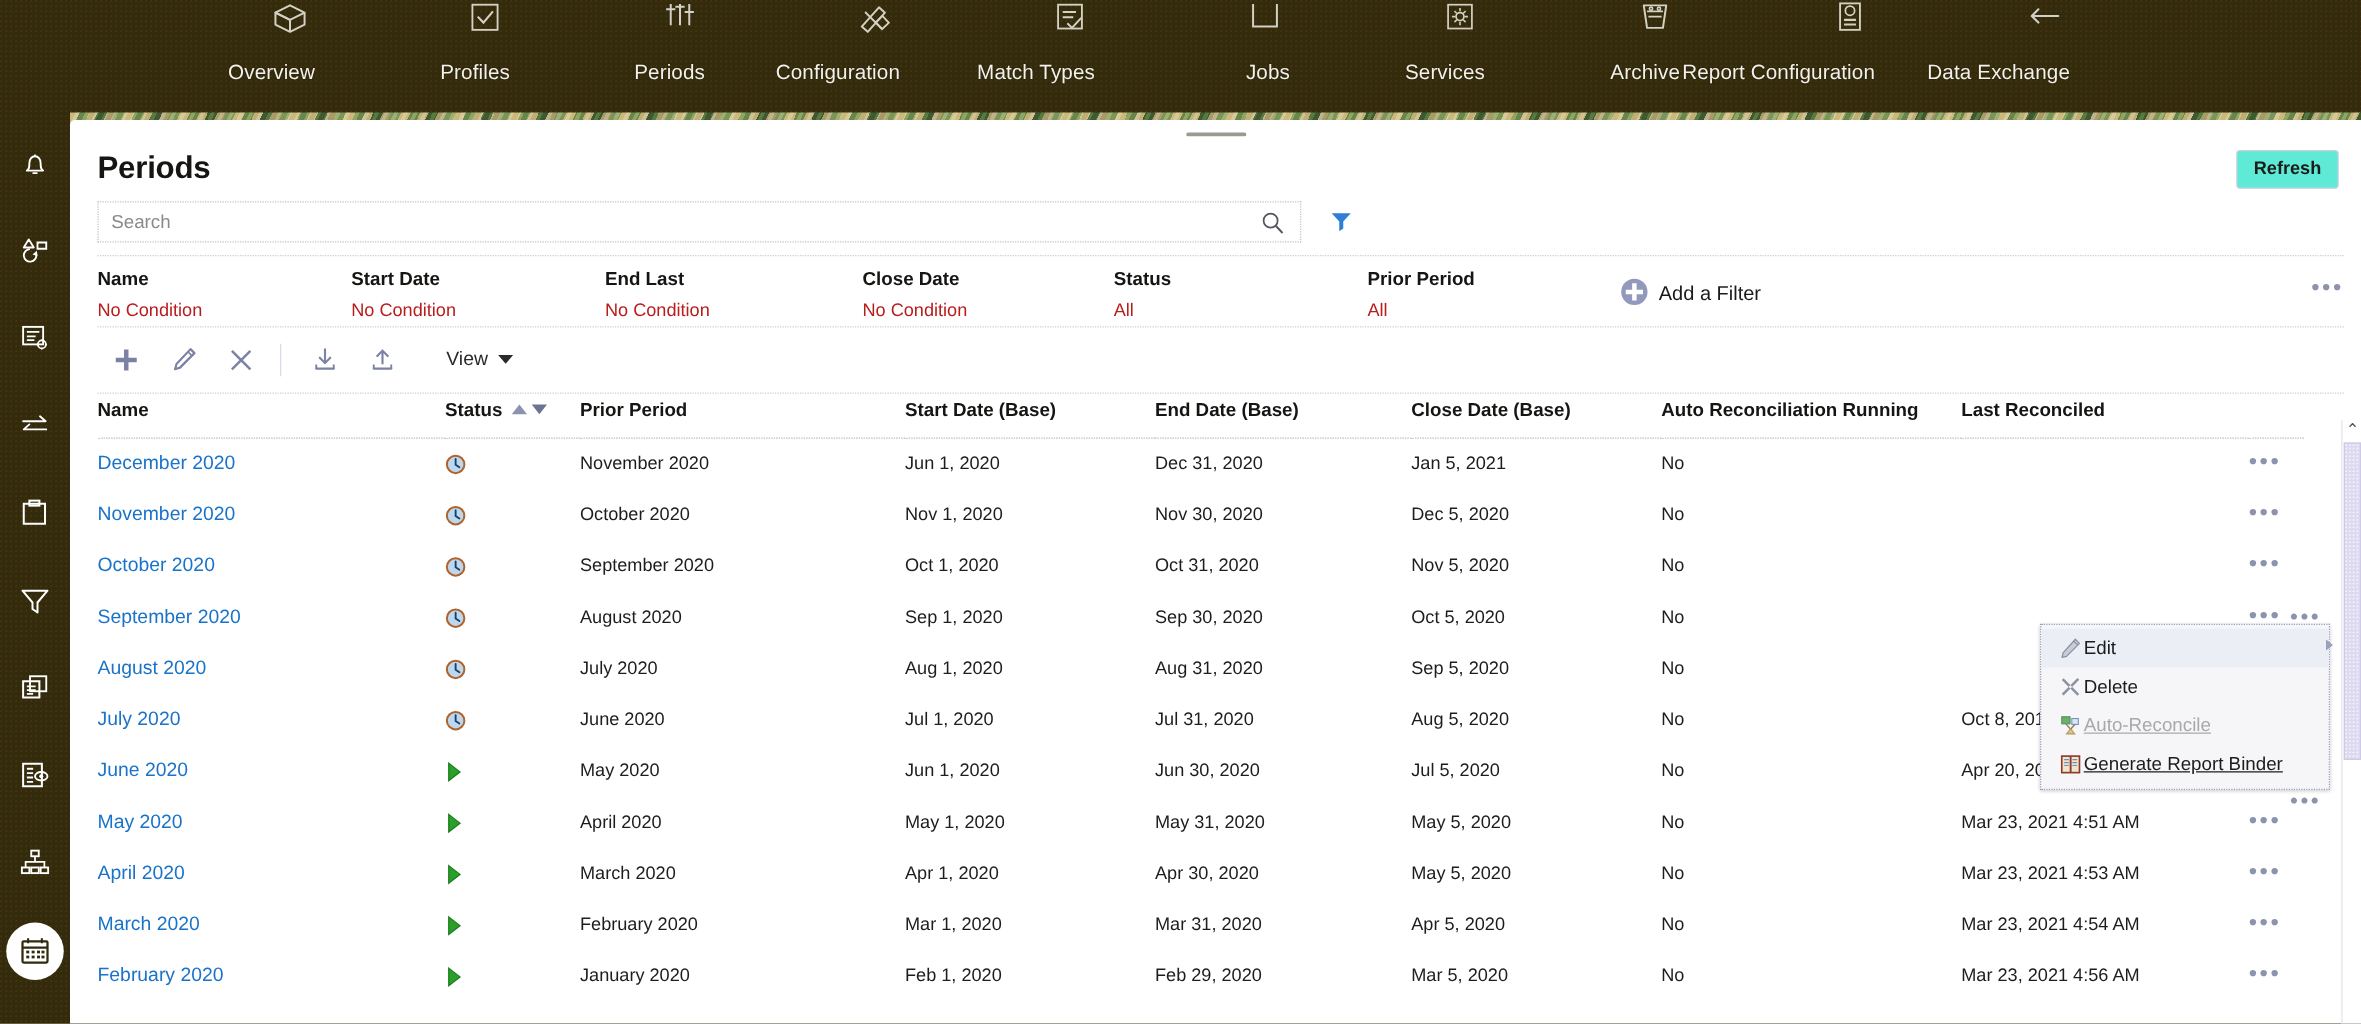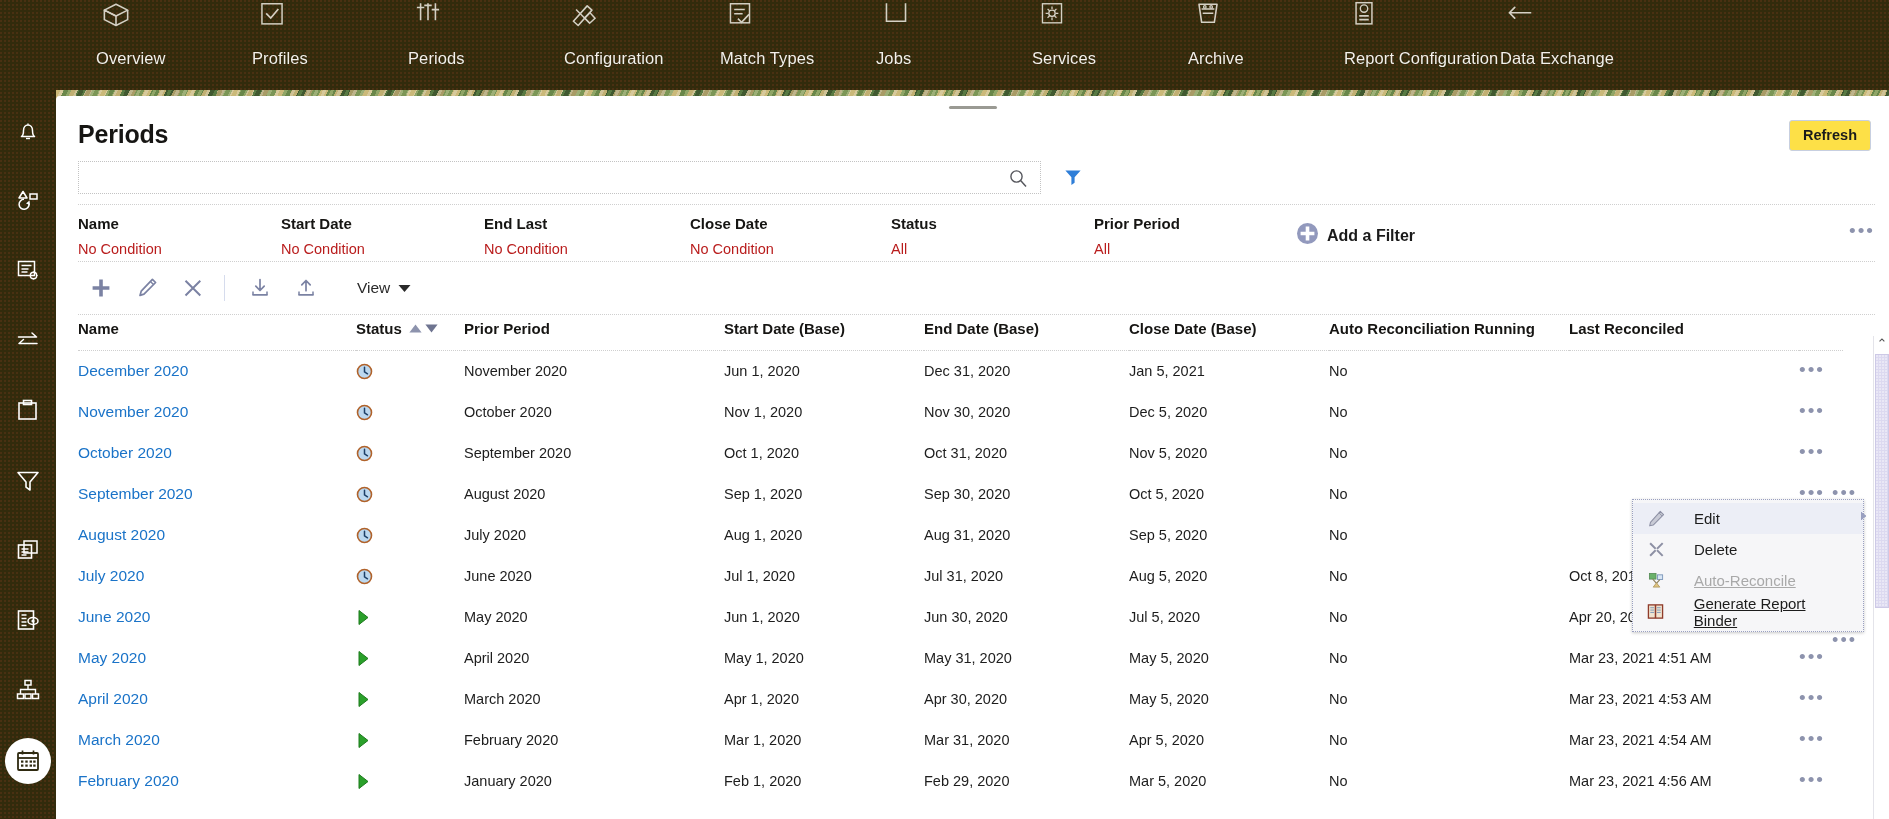--- a/index.html
+++ b/index.html
@@ -34,7 +34,7 @@
   }
   .nav-item {
     width: 156px;
-    display: flex; flex-direction: column; align-items: flex-start;
+    display: flex; flex-direction: column; align-items: flex-end;
     padding-top: 0px;
     cursor: pointer;
   }

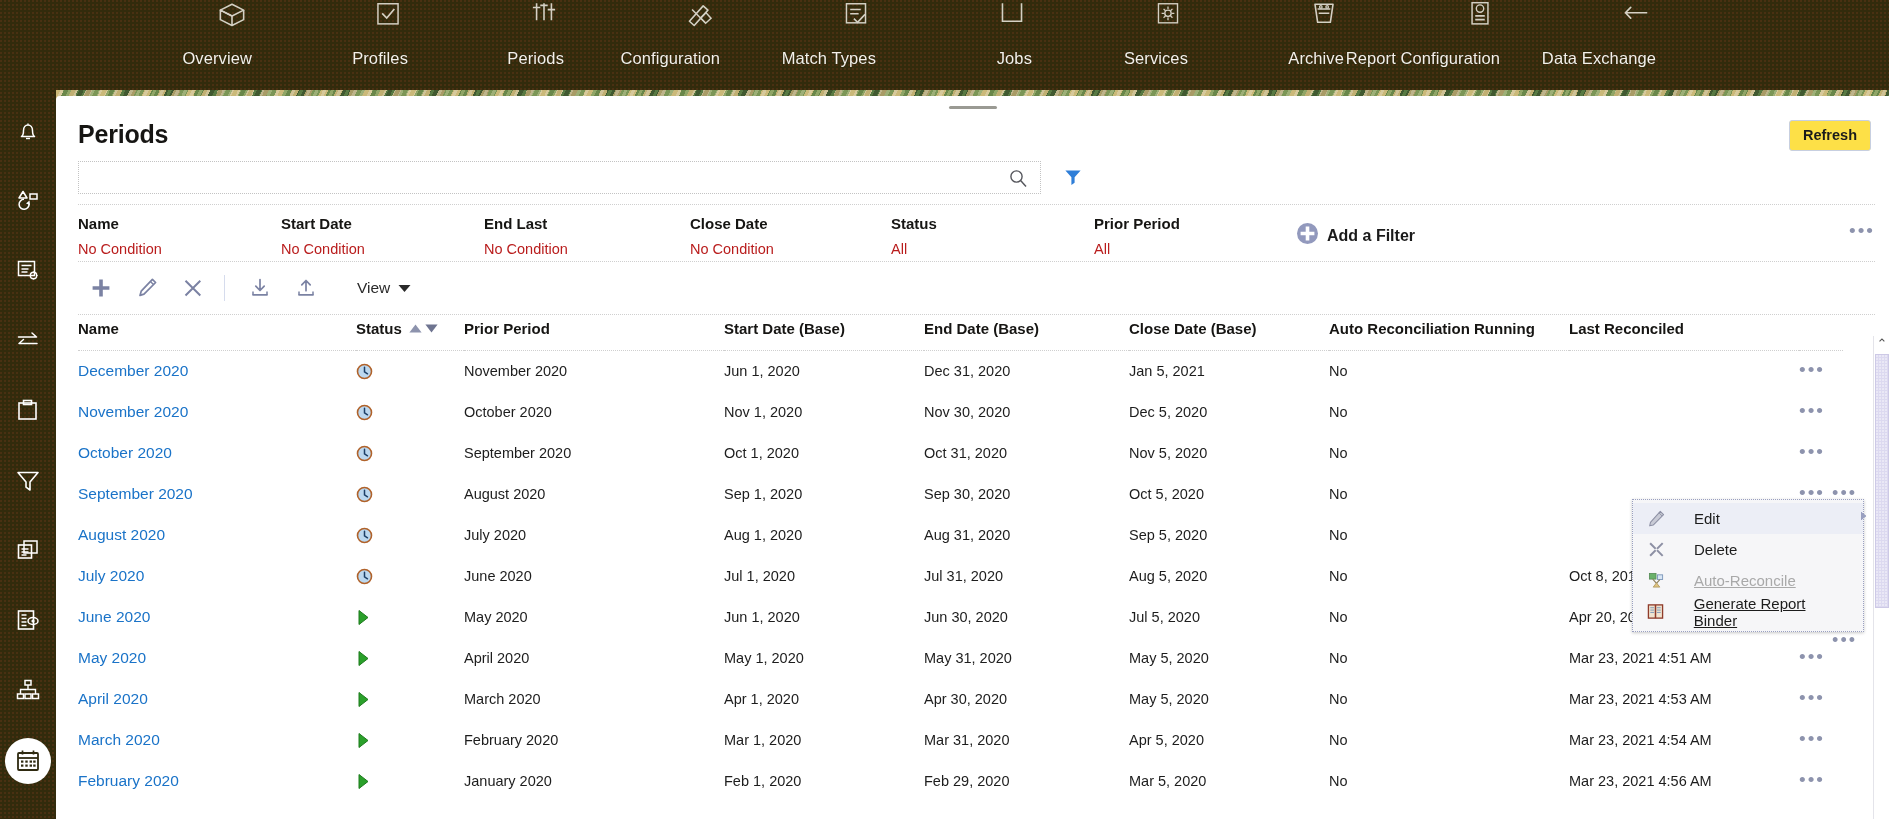--- a/index.html
+++ b/index.html
@@ -107,7 +107,7 @@
     padding: 6px 13px 7px;
     font-size: 14.5px; font-weight: bold; color: #1b1b1b;
     border: 1px solid #c7cfe0;
-    background: #fde047;
+    background: #5eead4;
     border-radius: 3px;
     cursor: pointer;
     text-align: right;

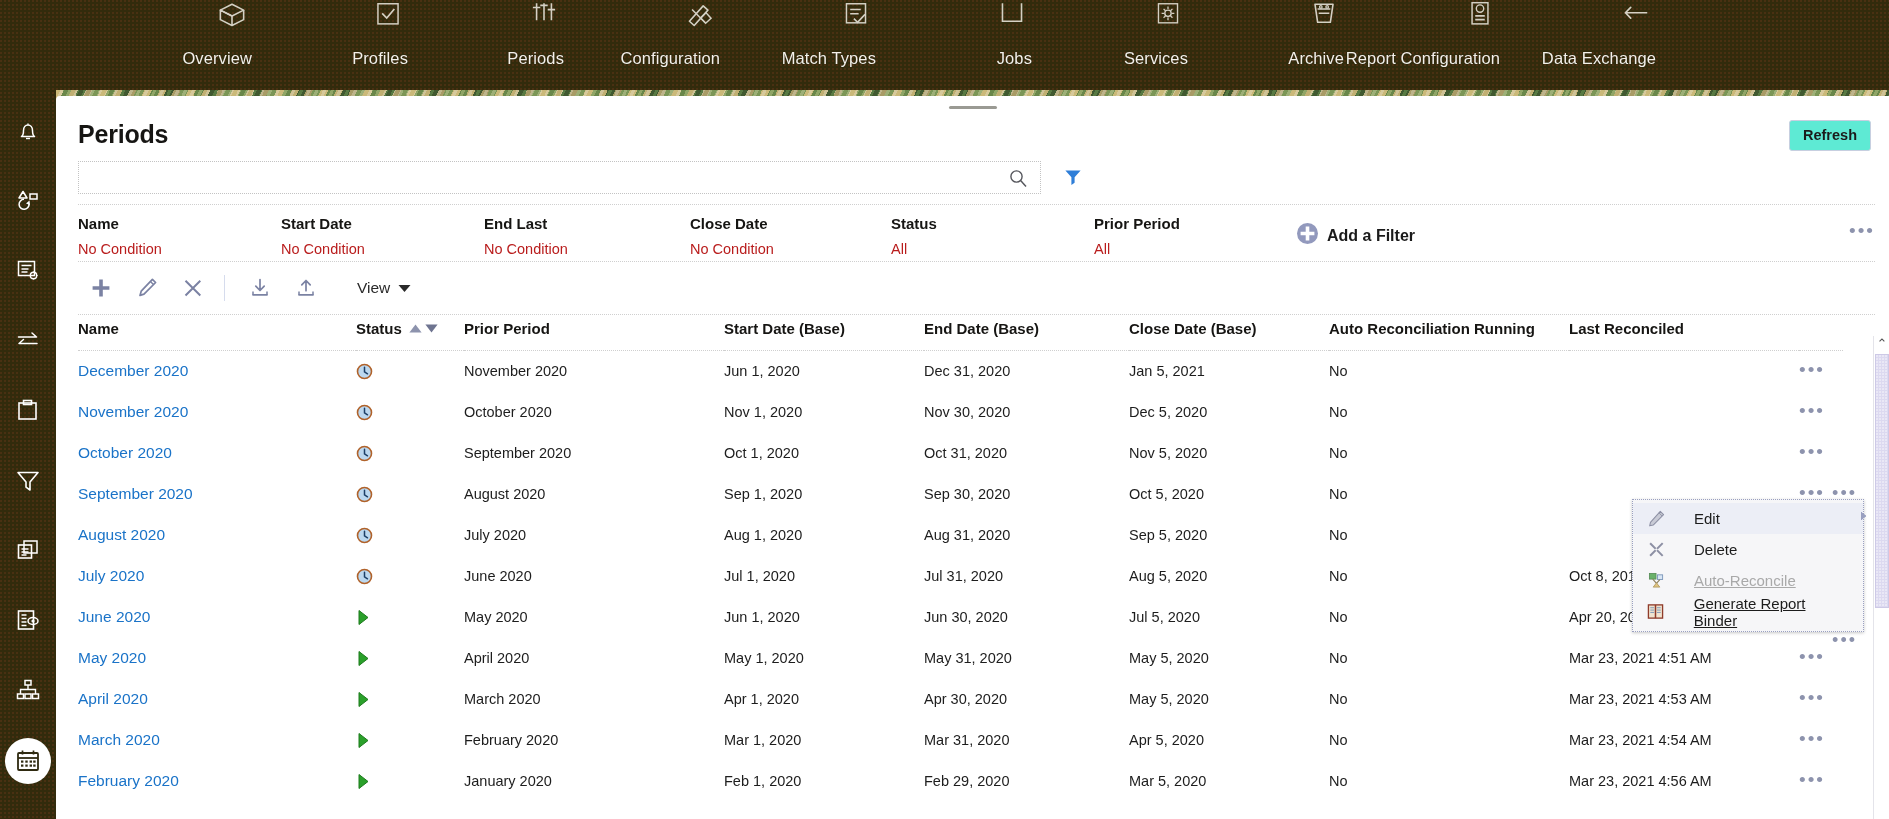--- a/index.html
+++ b/index.html
@@ -468,6 +468,7 @@
 
     <div class="search-row">
       <div class="search-box">
+        <input class="search-input" type="text" placeholder="Search" style="">
         <span class="search-icon">
           <svg width="20" height="20" viewBox="0 0 20 20">
             <circle cx="8.5" cy="8.5" r="5.6" fill="none" stroke="#55565c" stroke-width="1.4"></circle>

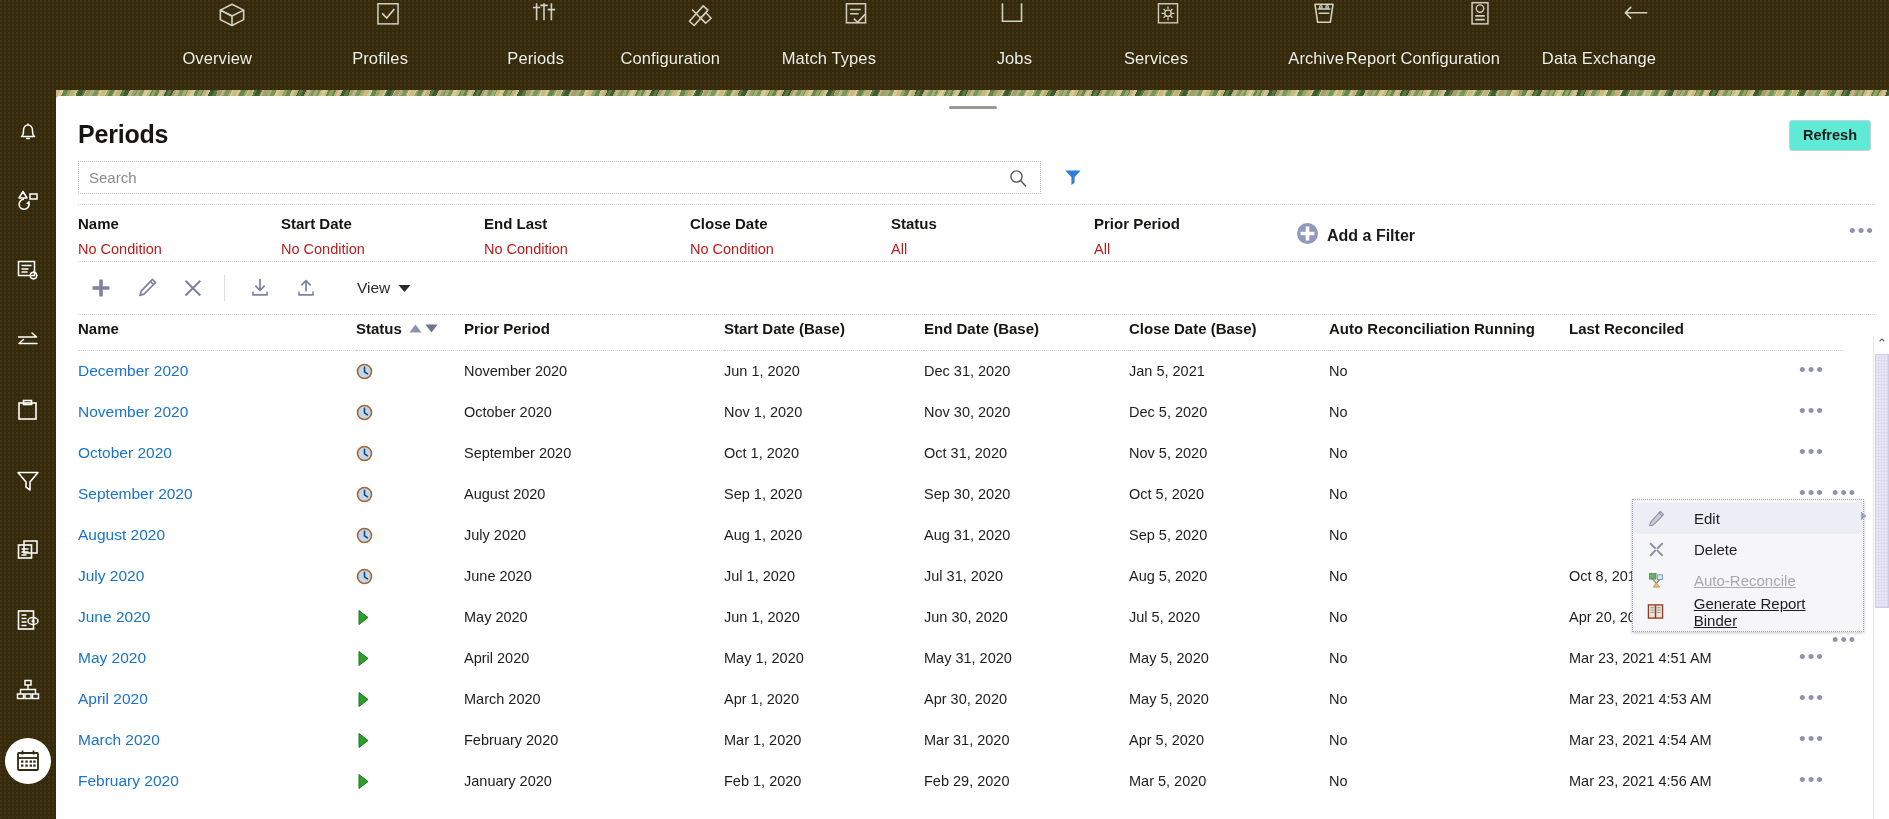--- a/index.html
+++ b/index.html
@@ -146,7 +146,7 @@
     position: absolute; left: 1218px; top: 17px;
     display: flex; align-items: center; gap: 8px; cursor: pointer;
   }
-  .add-filter .lbl { font-size: 16px; font-weight: bold; color: #1a1a1a; }
+  .add-filter .lbl { font-size: 16px; font-weight: normal; color: #1a1a1a; }
   .bar-more {
     position:absolute; right: 0px; top: 22px;
     letter-spacing: 2px; color: #8d93ad; font-size: 19px; cursor: pointer;

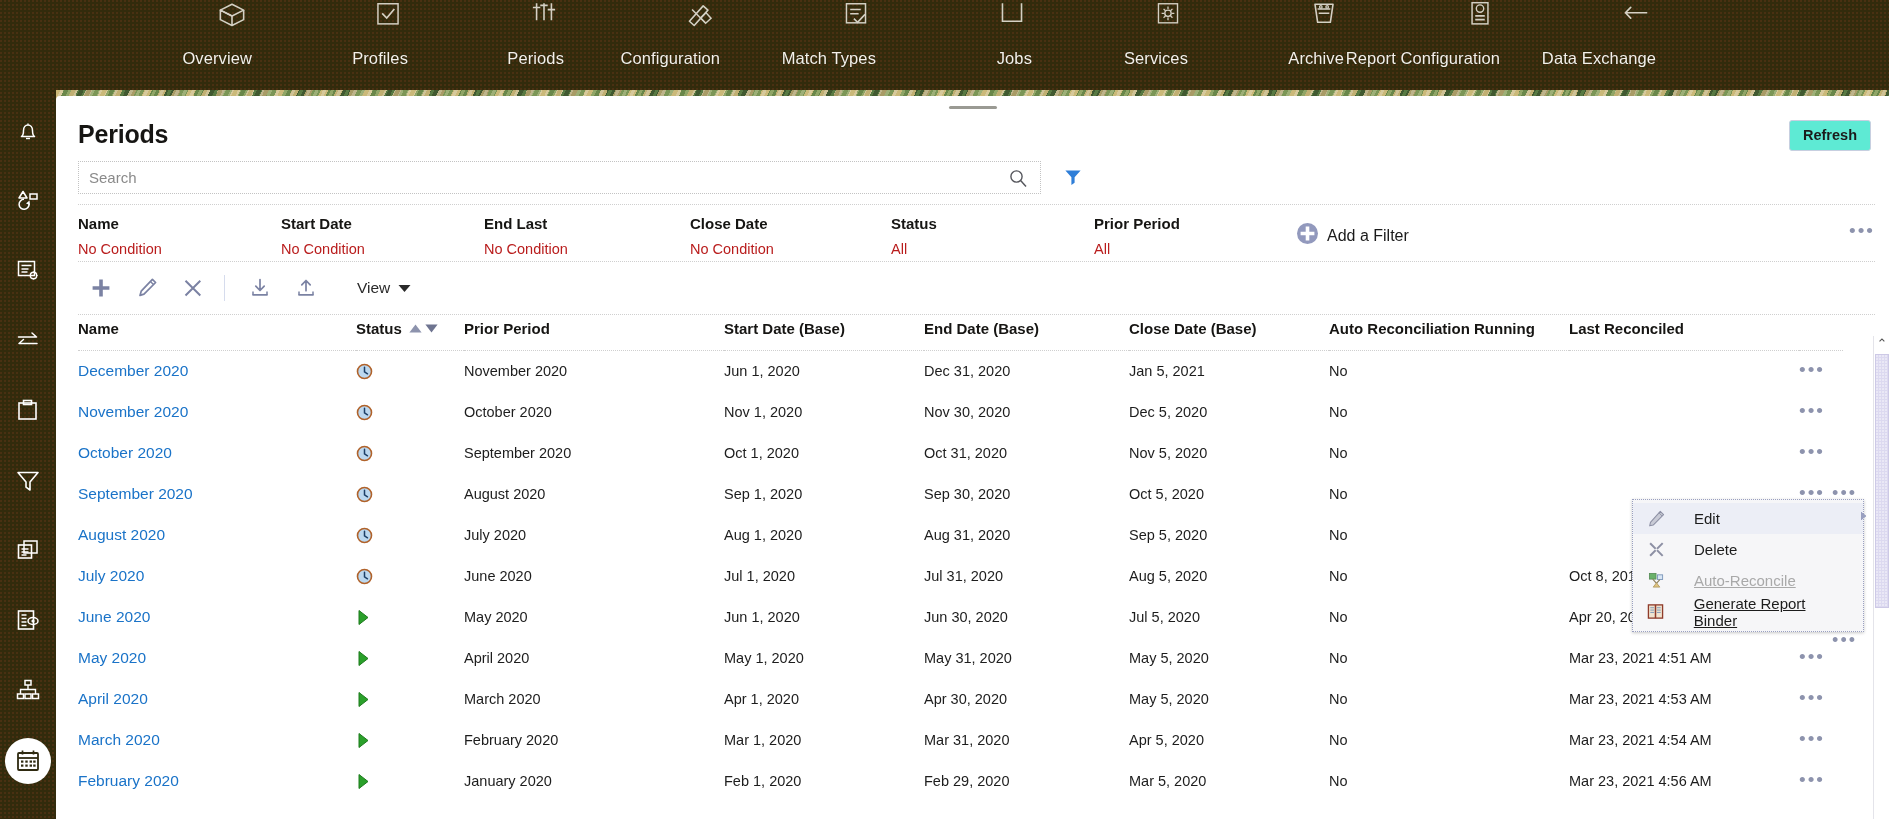--- a/index.html
+++ b/index.html
@@ -237,7 +237,7 @@
     color:#8d93ad; letter-spacing:2px; font-size:18px; line-height:8px;
   }
   .ctx-item {
-    display:flex; align-items:center; gap: 29px;
+    display:flex; align-items:center; gap: 2px;
     height: 31px; padding: 0 12px 0 14px;
     font-size: 15px; color: #1c1c1c; cursor: pointer;
   }

